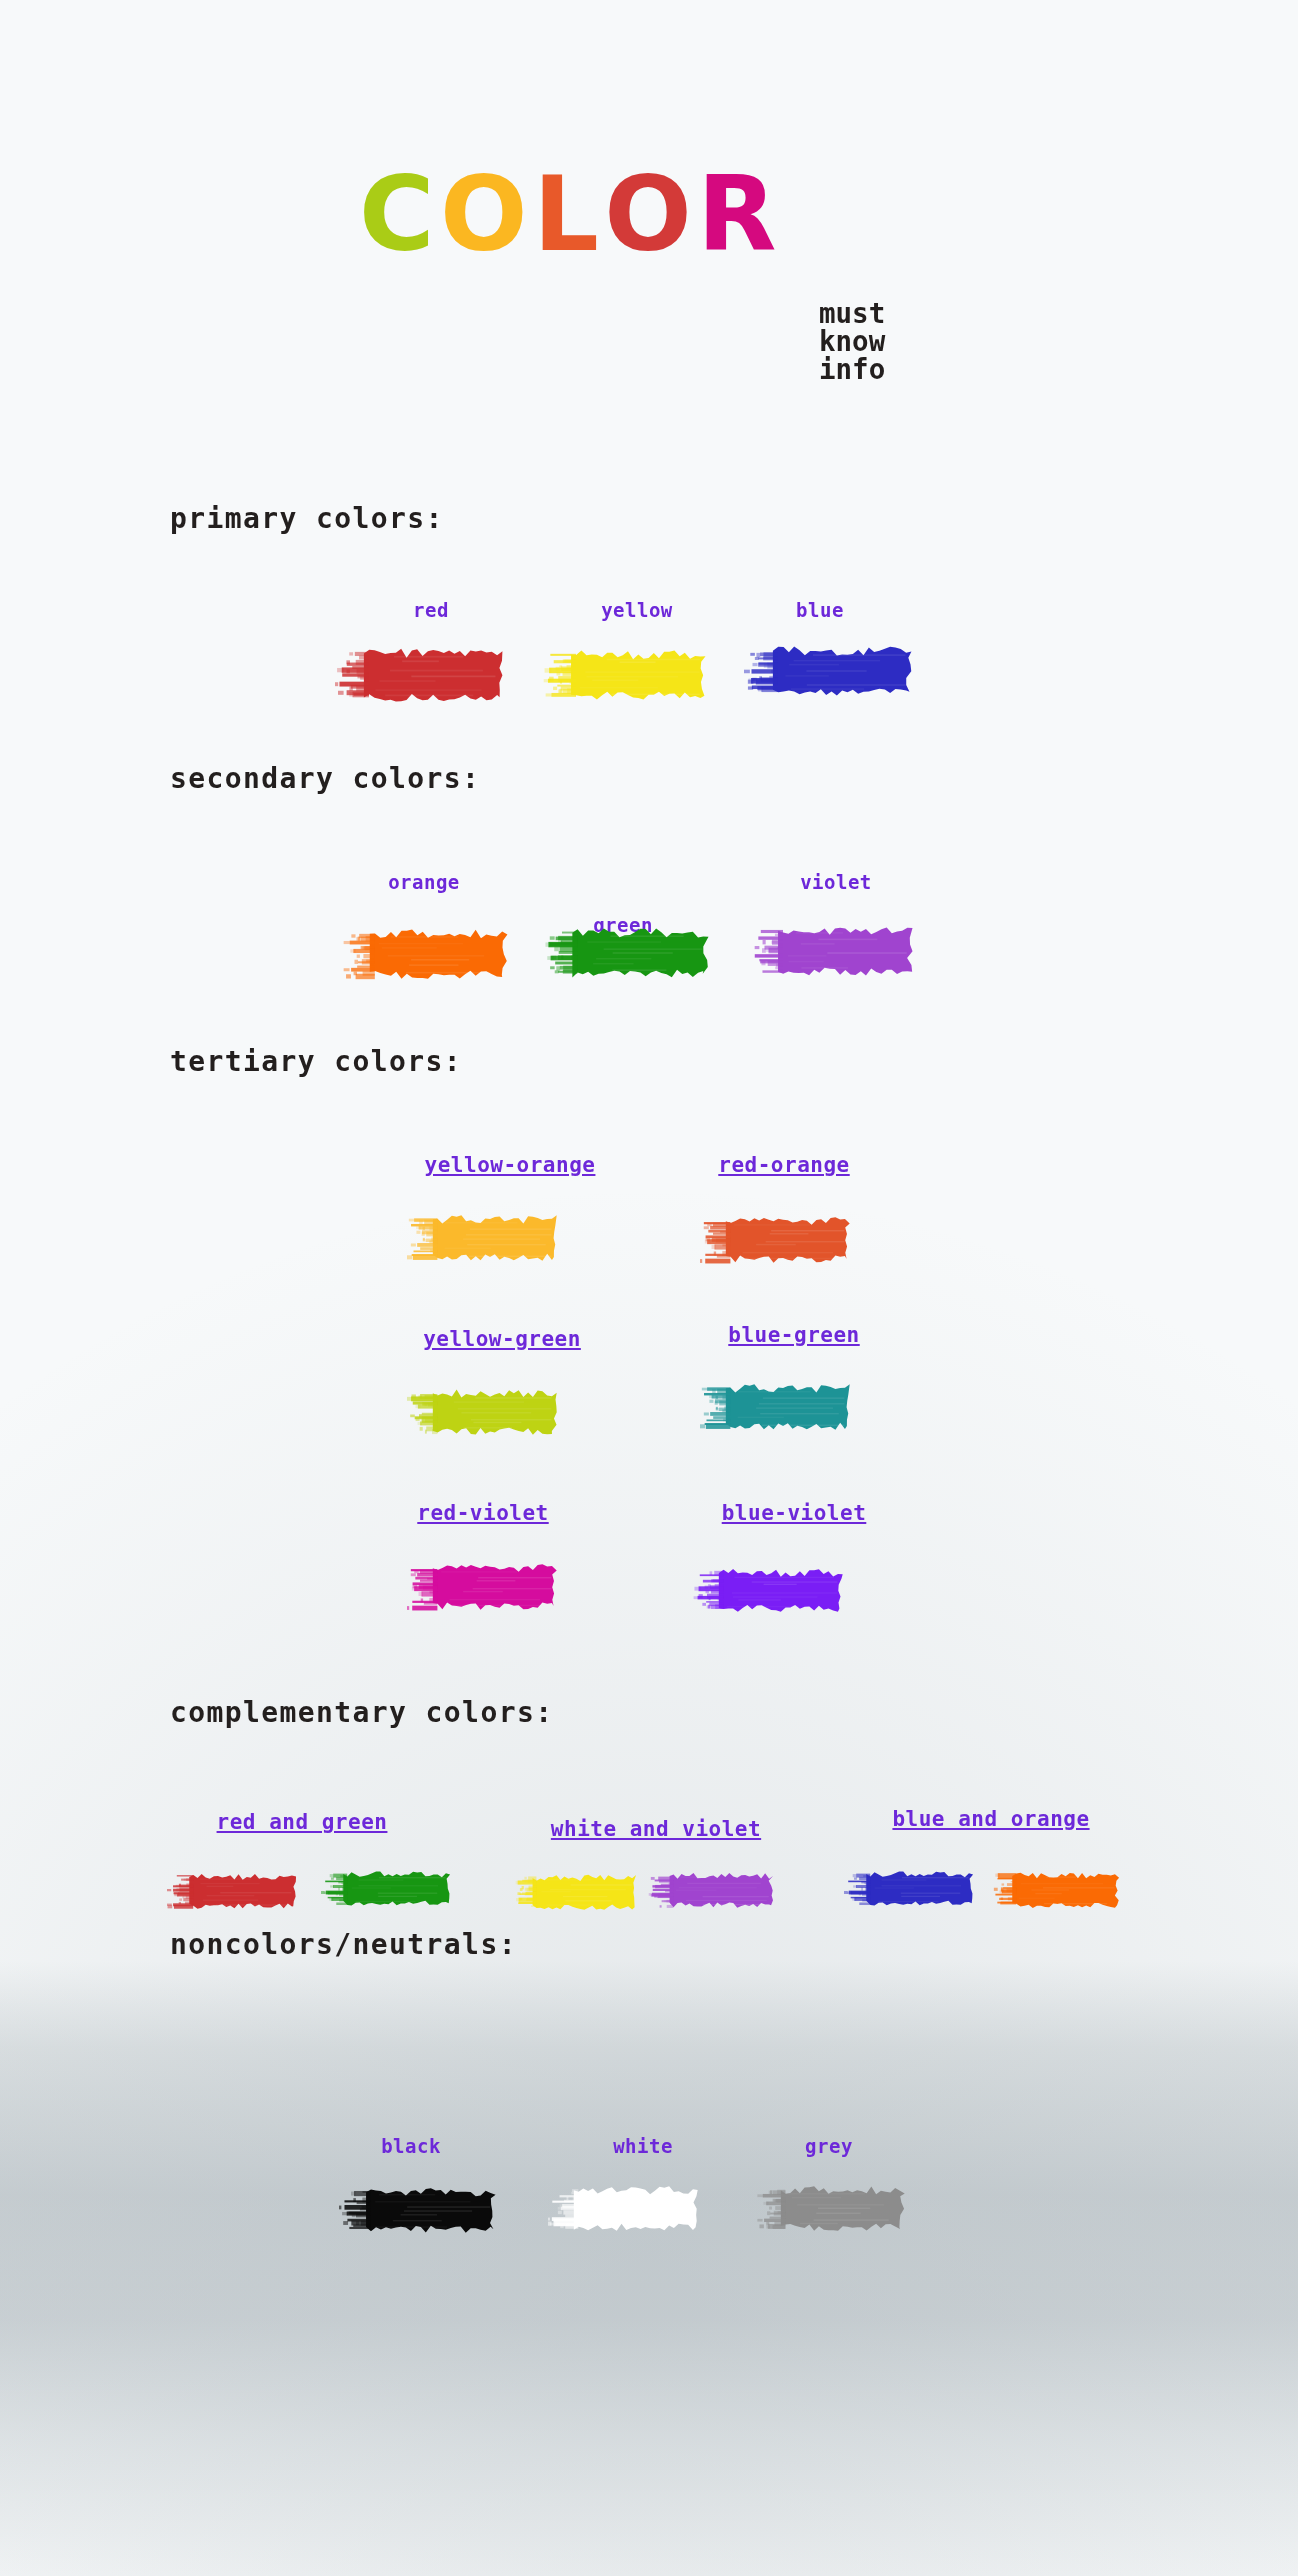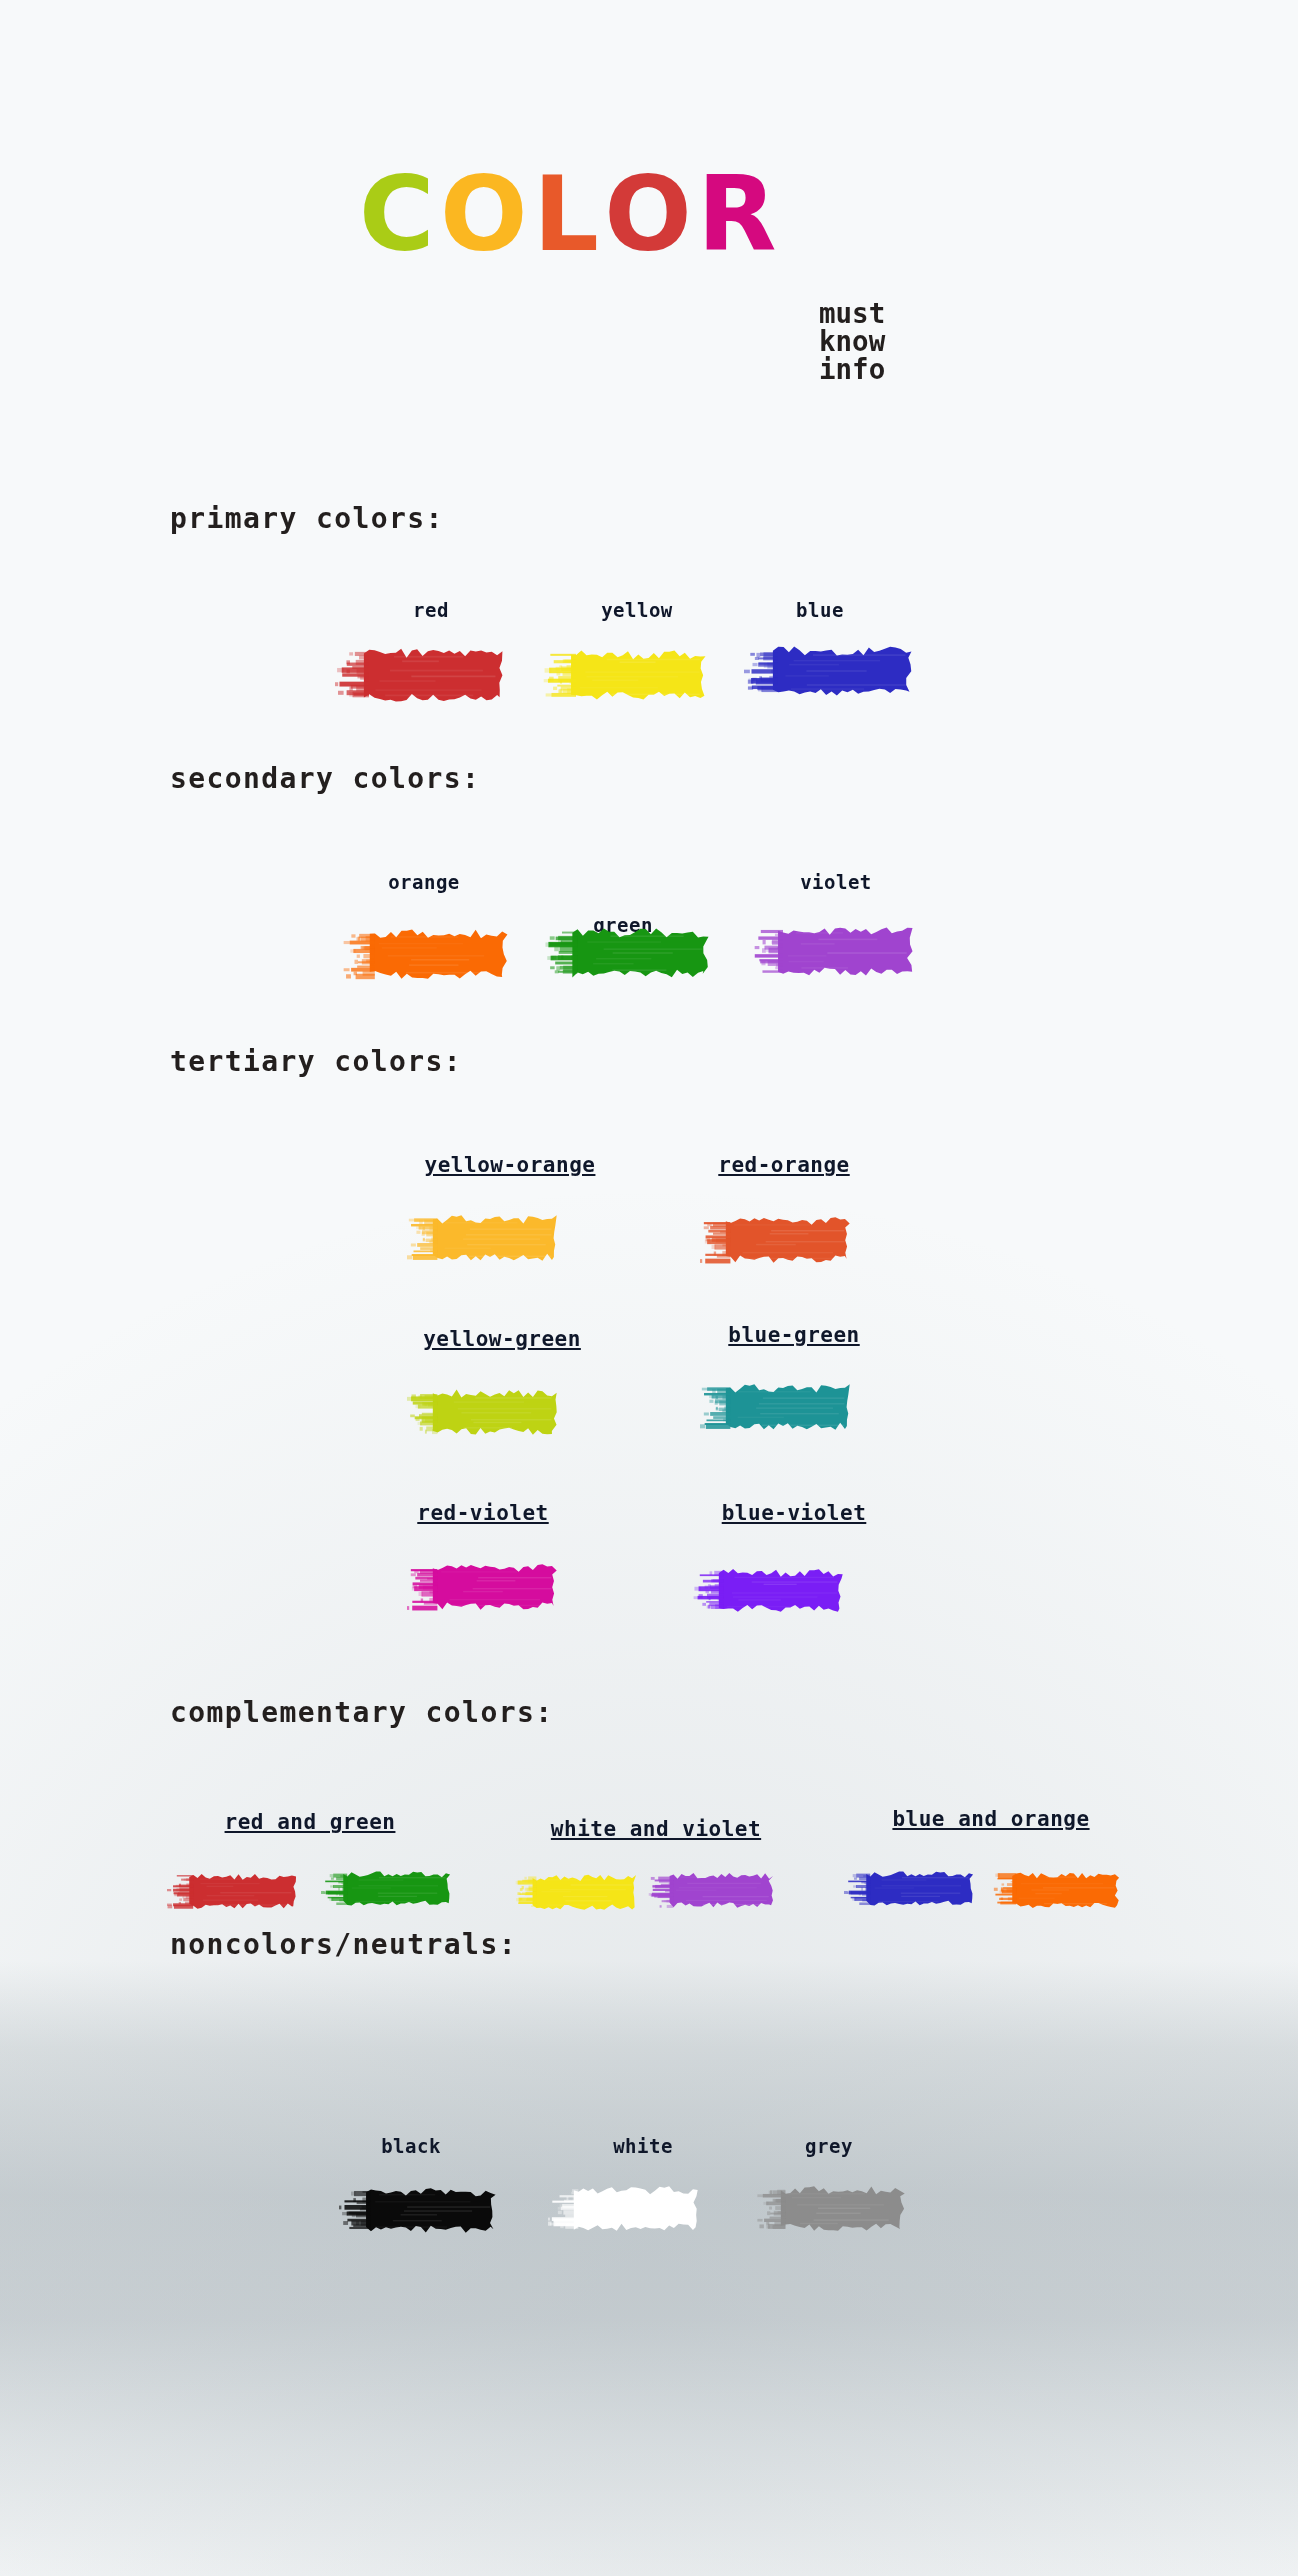--- a/index.html
+++ b/index.html
@@ -89,7 +89,7 @@
     font-family:"DejaVu Sans Mono", monospace;
     font-weight:700;
     font-size:19px;
-    color:#0f172a;
+    color:#6d28d9;
     letter-spacing:0.5px;
     white-space:nowrap;
     text-align:center;

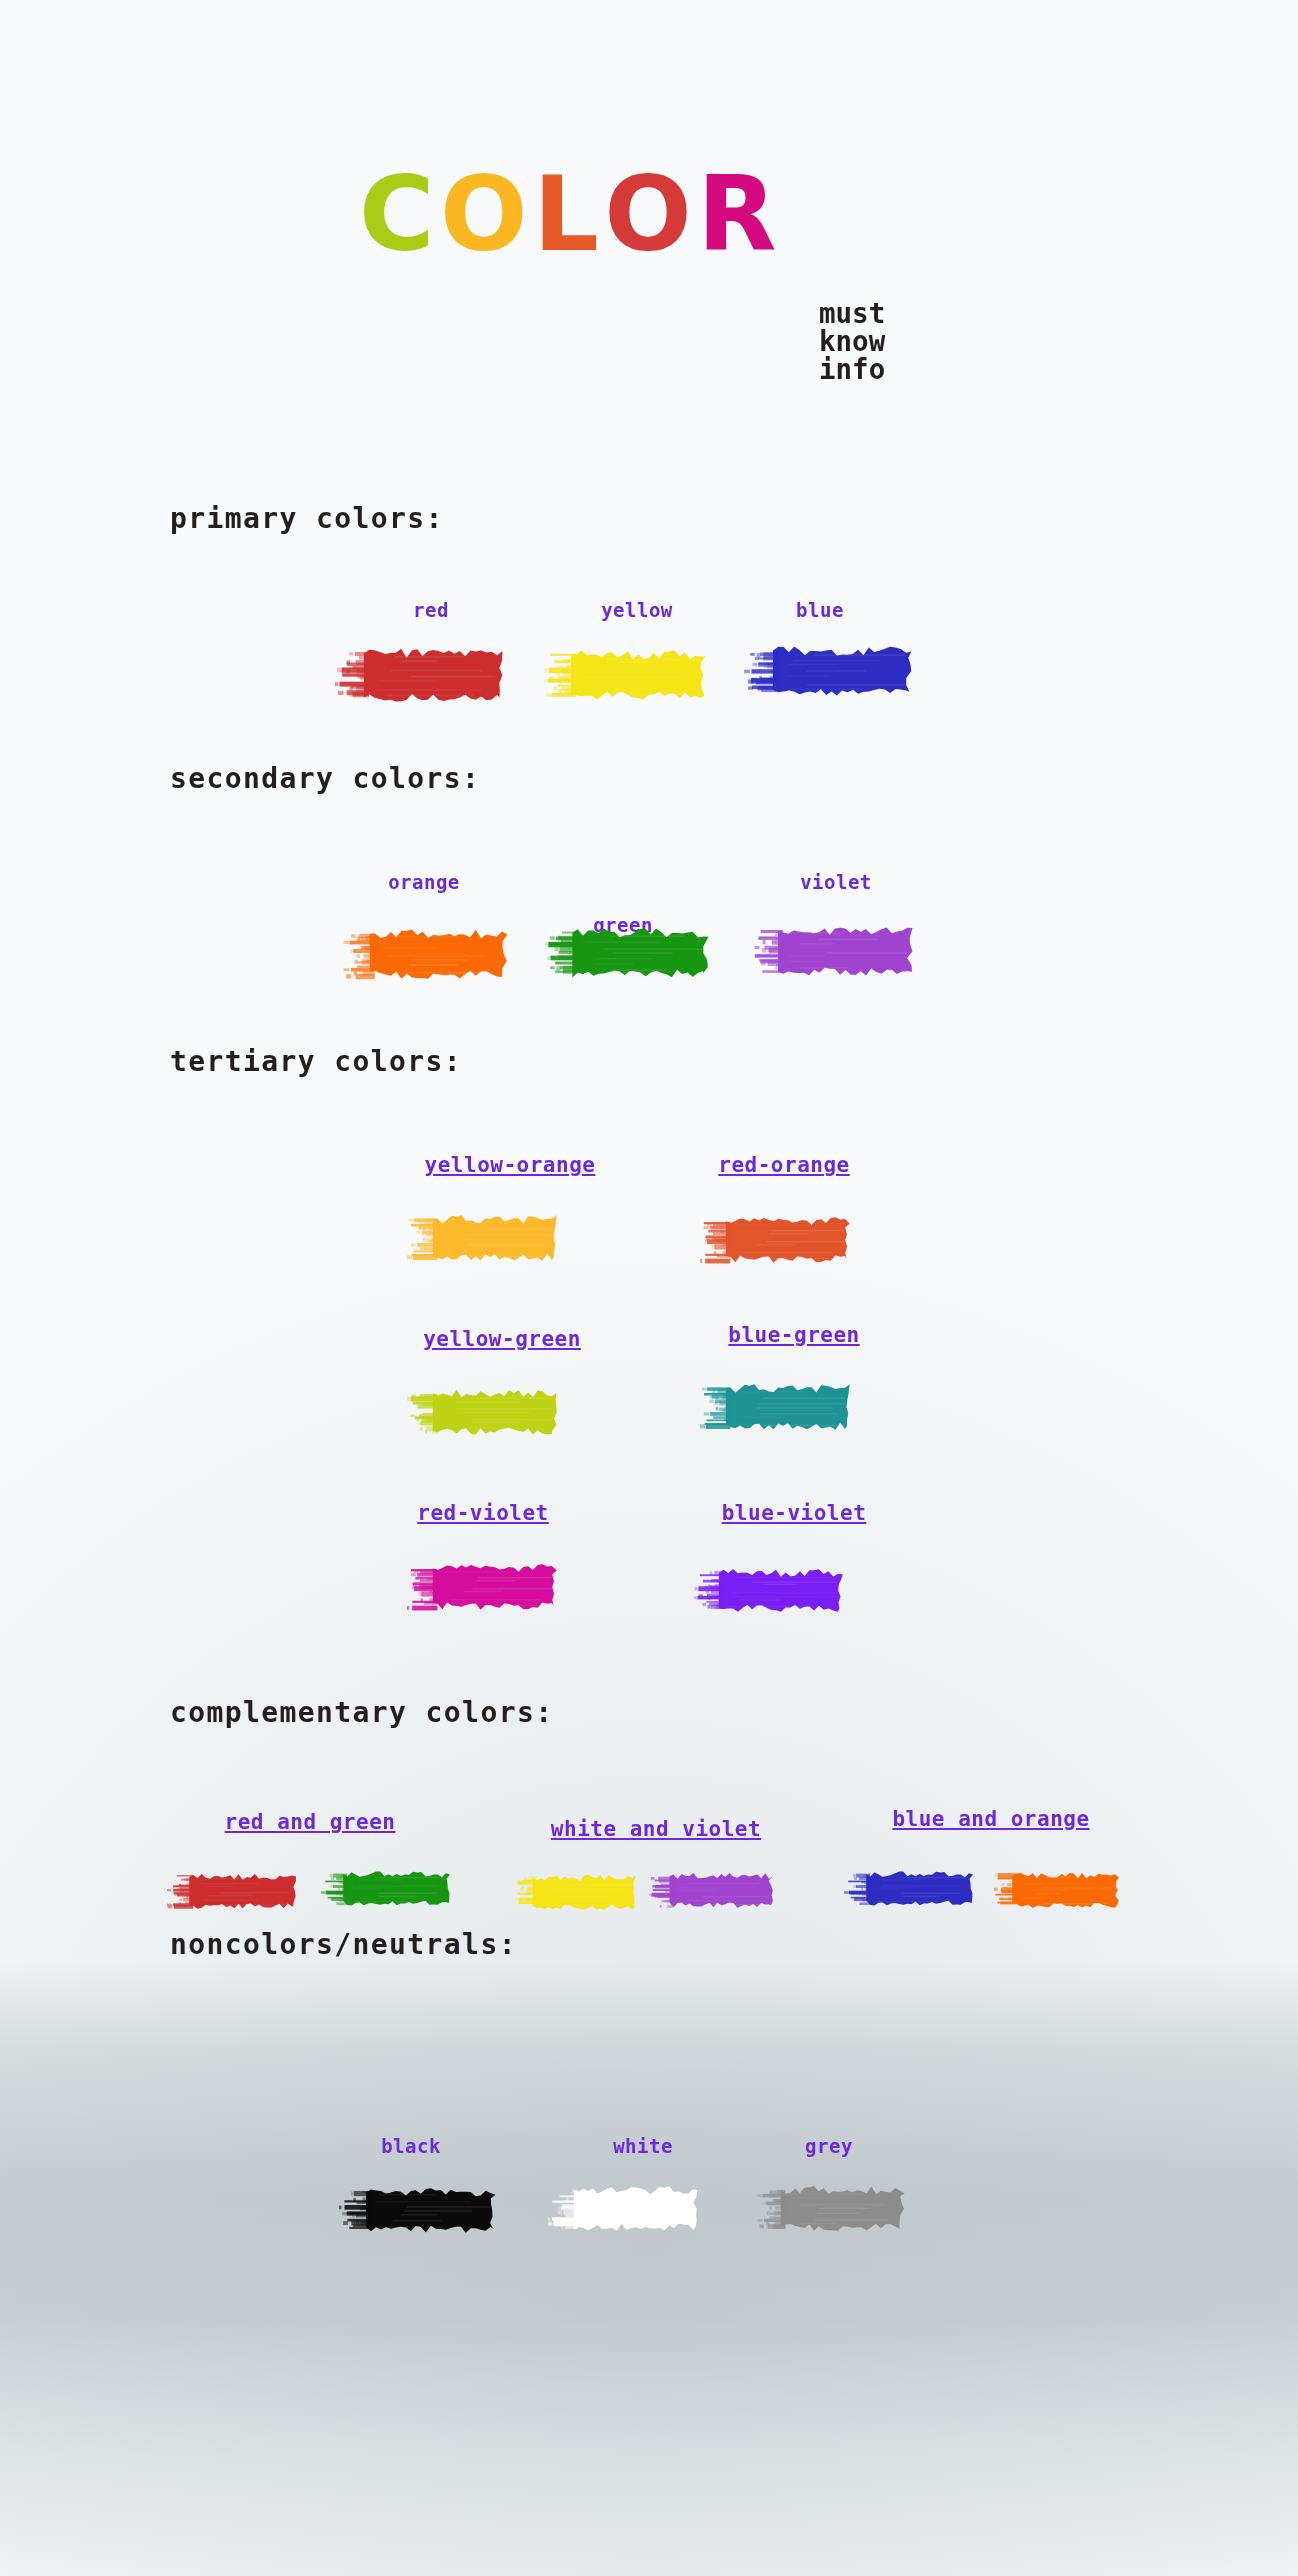--- a/index.html
+++ b/index.html
@@ -602,7 +602,7 @@
 
   <div class="section-heading" style="left:170px; top:1696px;">complementary colors:</div>
 
-  <div class="swatch-label big" style="left:310px; top:1810px;">red and green</div>
+  <div class="swatch-label big" style="left:302px; top:1810px;">red and green</div>
   <div class="swatch-label big" style="left:656px; top:1817px;">white and violet</div>
   <div class="swatch-label big" style="left:991px; top:1807px;">blue and orange</div>
 

